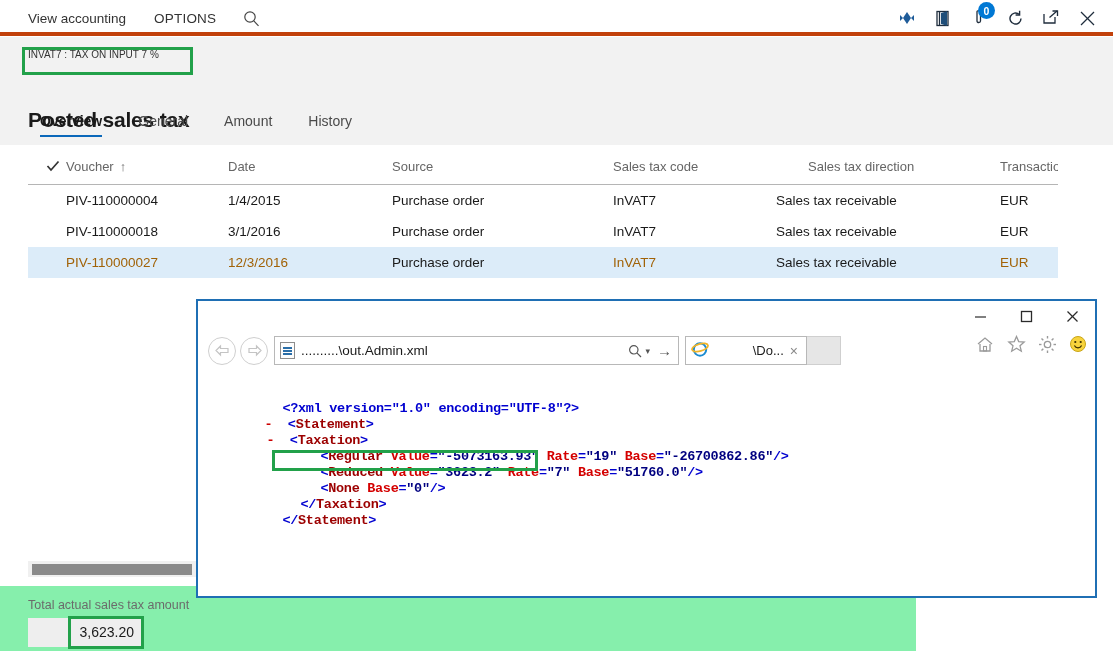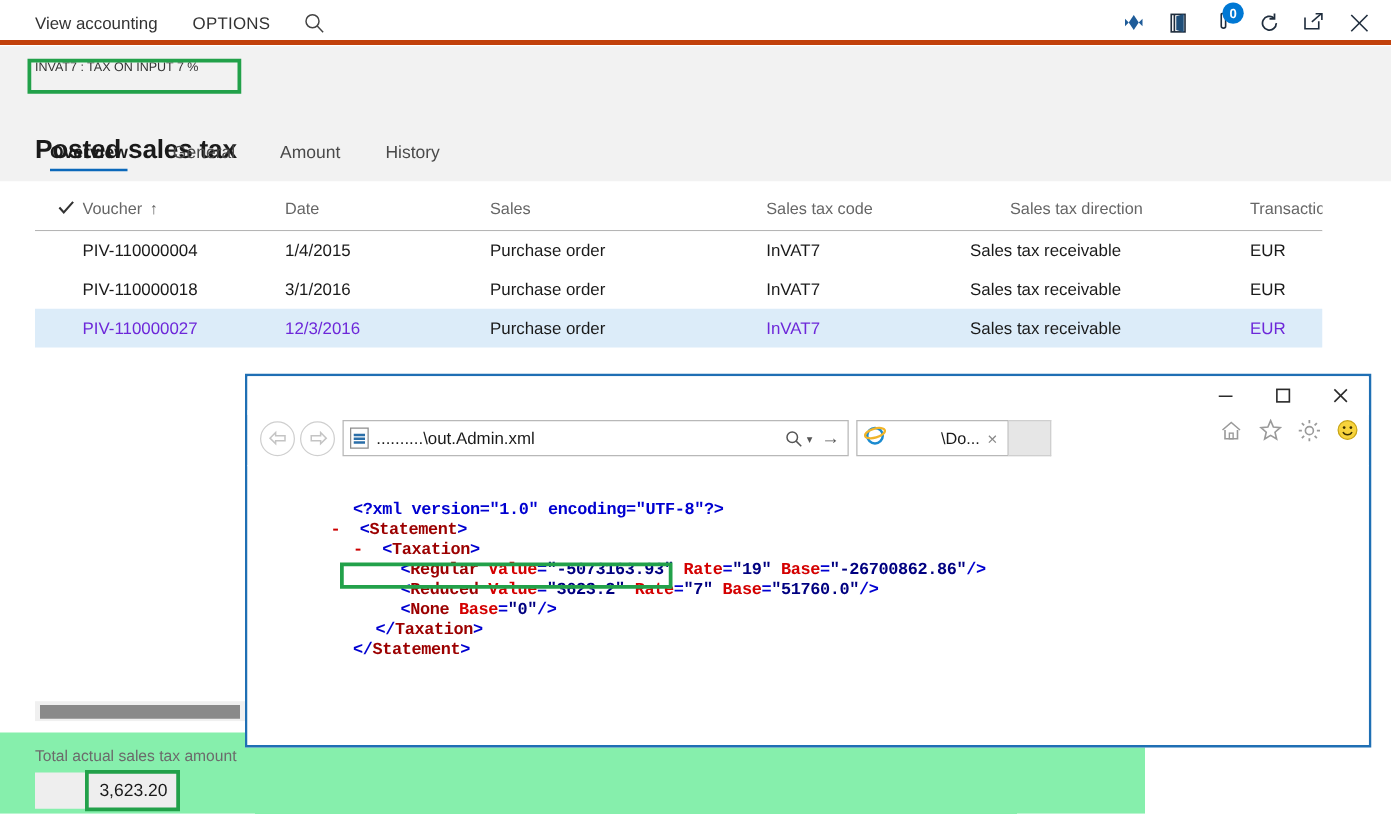--- a/index.html
+++ b/index.html
@@ -373,7 +373,7 @@
         <span>Voucher</span><span class="sort-arrow">↑</span>
       </div>
       <div class="gh-cell" style="left:200px;width:160px;">Date</div>
-      <div class="gh-cell" style="left:364px;width:218px;">Sales</div>
+      <div class="gh-cell" style="left:364px;width:218px;">Source</div>
       <div class="gh-cell" style="left:585px;width:158px;">Sales tax code</div>
       <div class="gh-cell" style="left:748px;width:218px;margin-left:32px;">Sales tax direction</div>
       <div class="gh-cell" style="left:972px;width:72px;">Transaction</div>

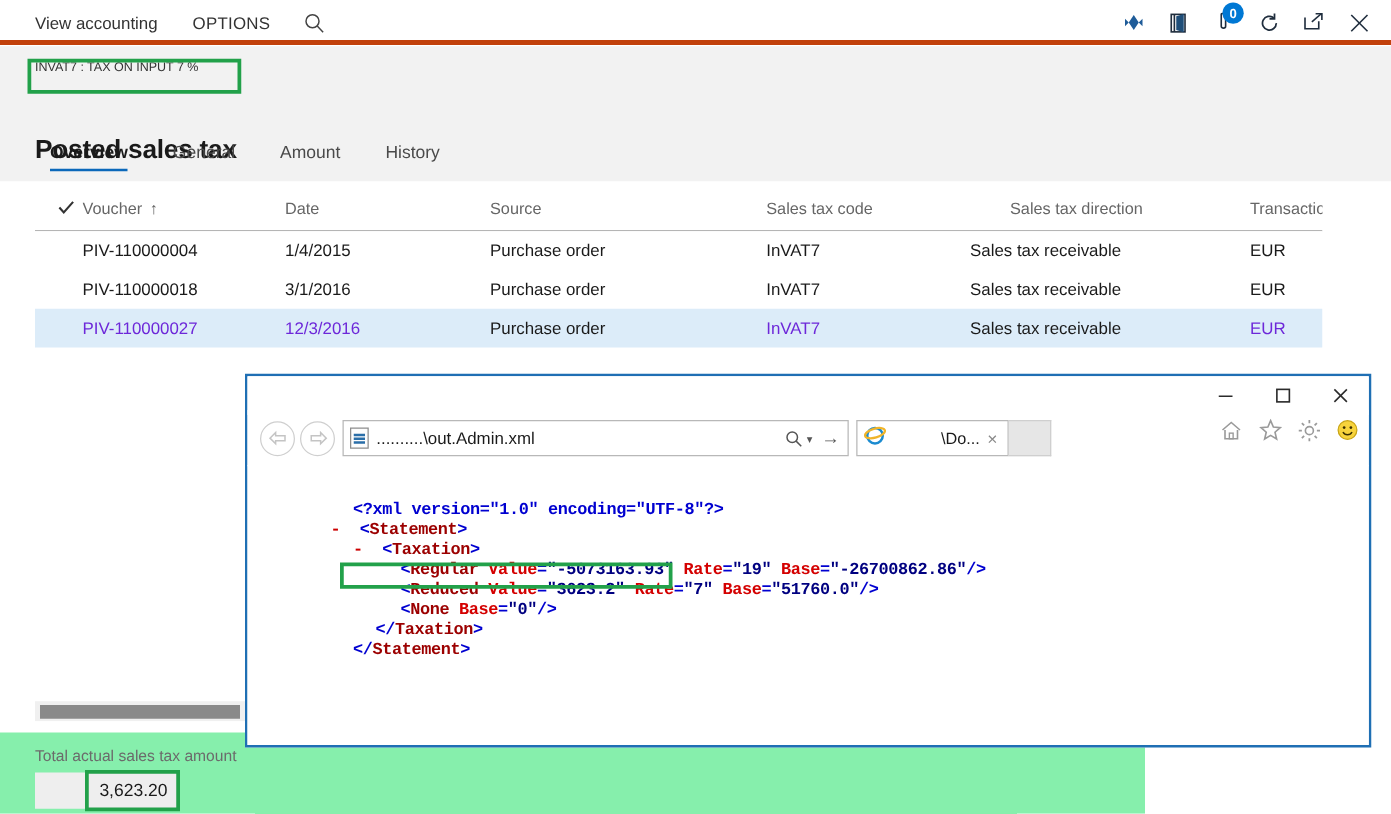--- a/index.html
+++ b/index.html
@@ -129,7 +129,7 @@
     background: #ffffff;
   }
   .grid-row.selected { background: #dcecf9; }
-  .grid-row.selected .gd-cell { color: #6d28d9; }
+  .grid-row.selected .gd-cell { color: #a16207; }
   .grid-row.selected .gd-cell.neutral { color: #1a1a1a; }
   .sort-arrow { display: inline-block; margin-left: 6px; color: #666; }
 

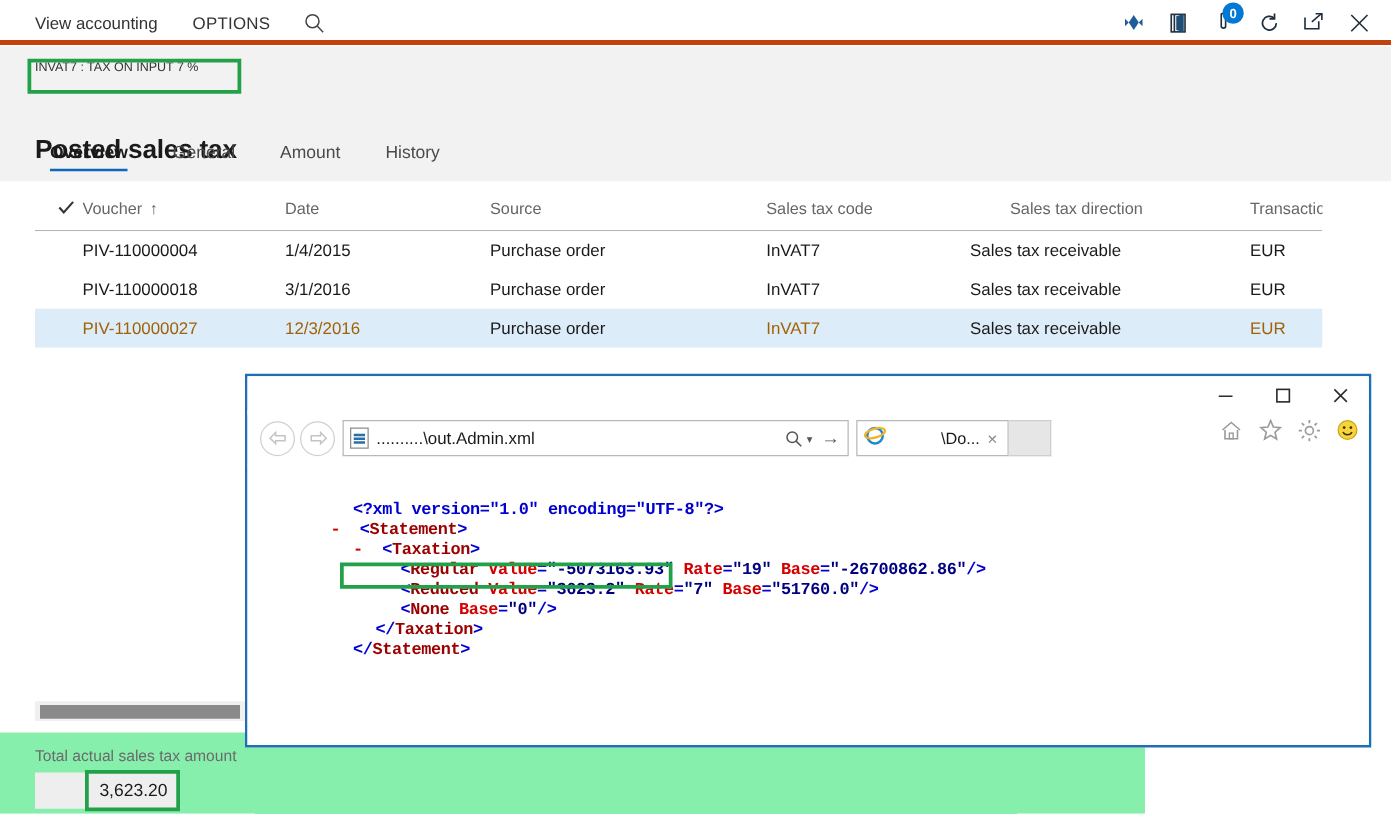--- a/index.html
+++ b/index.html
@@ -530,7 +530,7 @@
         <span class="x-minus">-</span><span class="x-brk">  &lt;</span><span class="x-tag">Statement</span><span class="x-brk">&gt;</span>
       </div>
 
-      <div class="xml-line" style="left:22px;top:46px;">
+      <div class="xml-line" style="left:6px;top:46px;">
         <span class="x-minus">-</span><span class="x-brk">  &lt;</span><span class="x-tag">Taxation</span><span class="x-brk">&gt;</span>
       </div>
 

